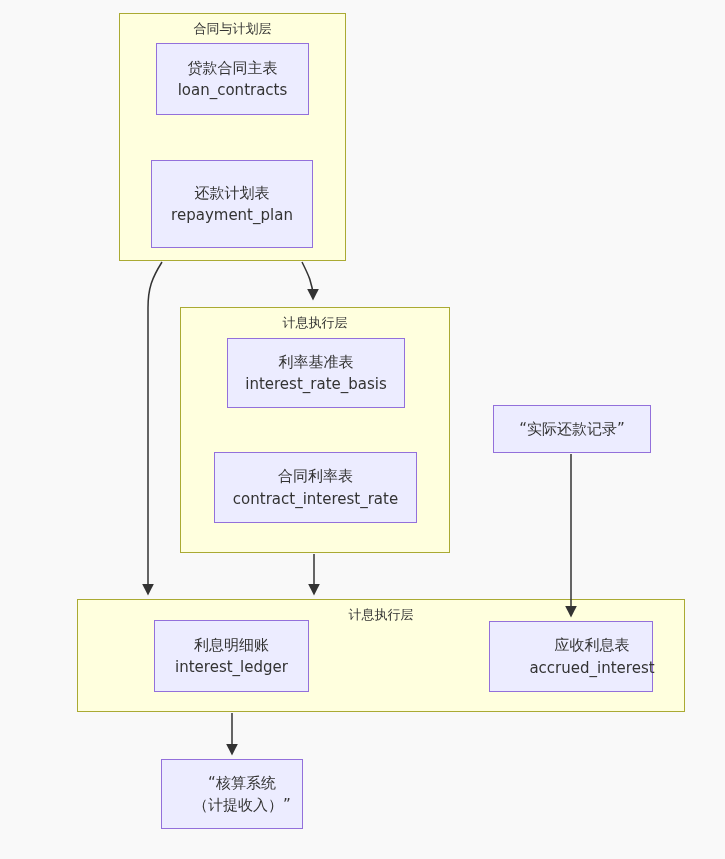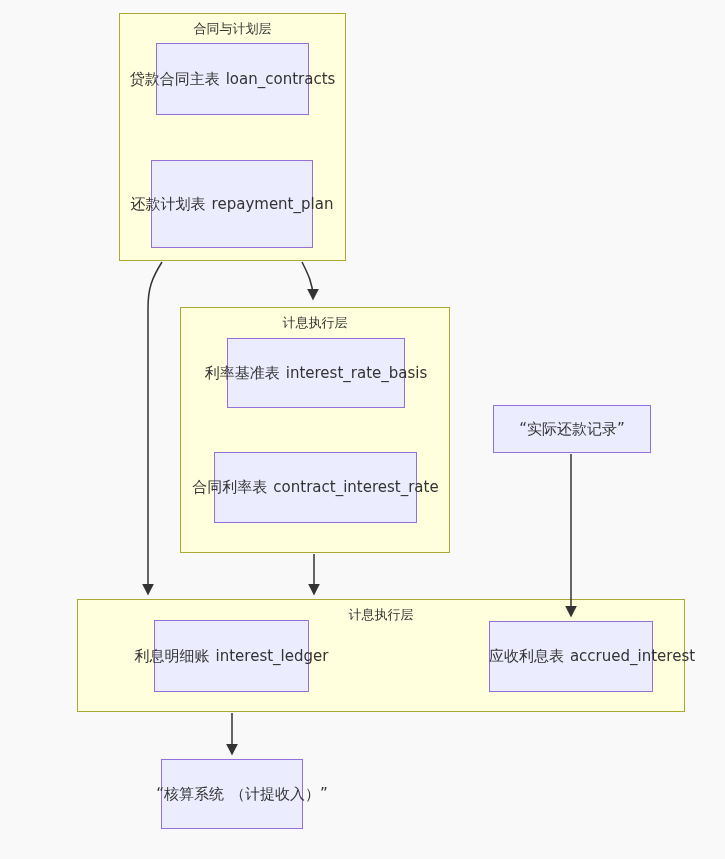--- a/index.html
+++ b/index.html
@@ -41,6 +41,7 @@
     background: var(--node-fill);
     border: 1px solid var(--node-border);
     display: flex;
+    flex-direction: column;
     align-items: center;
     justify-content: center;
     gap: 6px;

